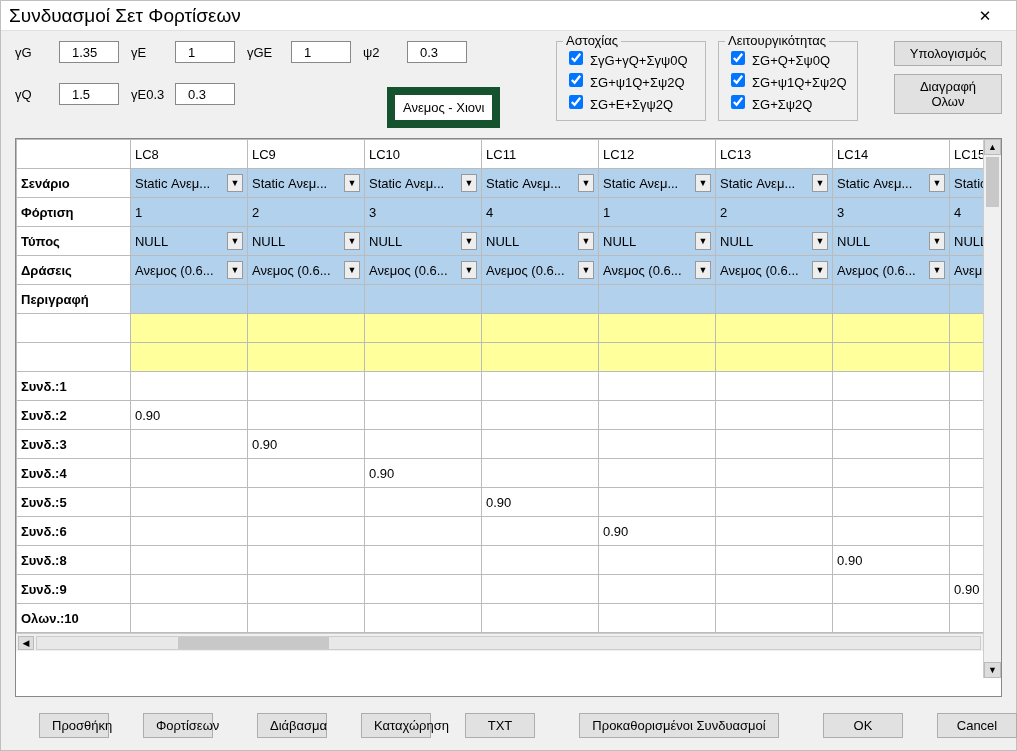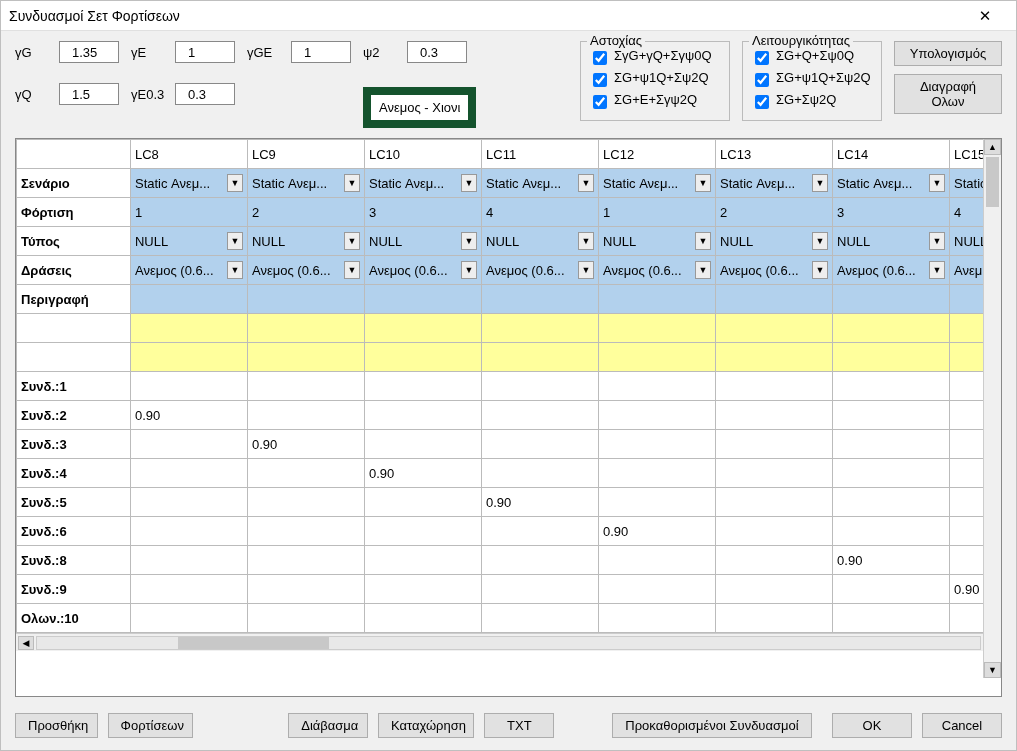--- a/index.html
+++ b/index.html
@@ -26,7 +26,7 @@
   padding: 0 8px;
   border-bottom: 1px solid #e0e0e0;
 }
-.titlebar .title { flex: 1; font-size: 14px; }
+.titlebar .title { flex: 1; font-size: 19px; }
 .titlebar .close {
   width: 46px; height: 30px;
   display: flex; align-items: center; justify-content: center;

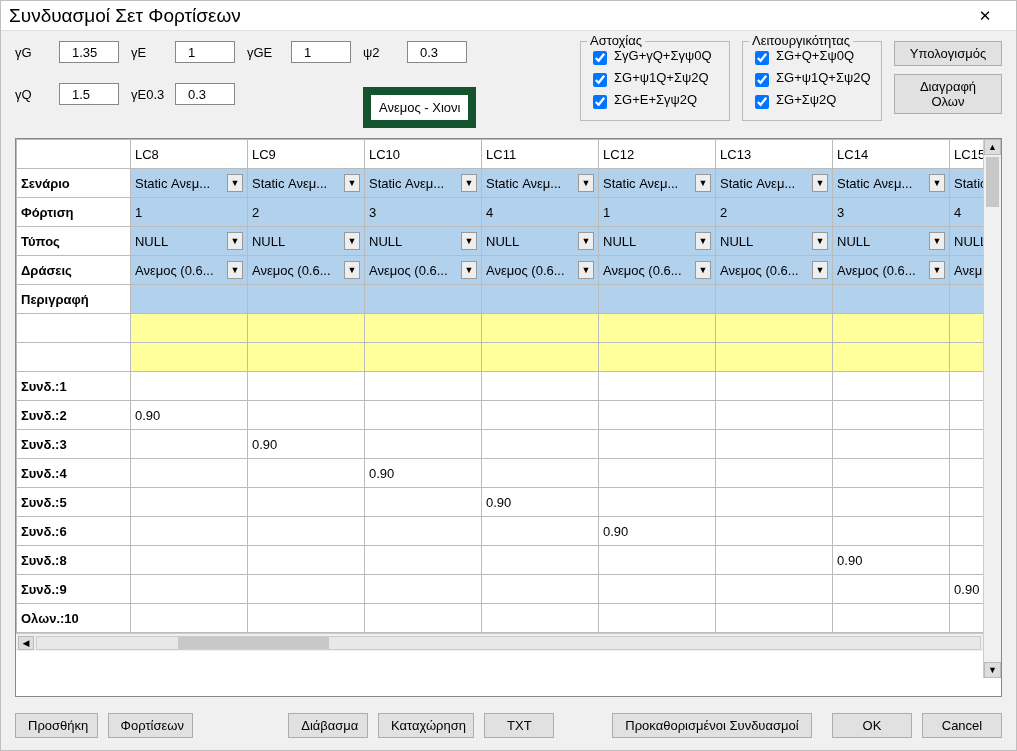--- a/index.html
+++ b/index.html
@@ -65,7 +65,7 @@
   position: absolute; top: -9px; left: 6px;
   background: #f0f0f0; padding: 0 3px; font-size: 13px;
 }
-.check-row { display:flex; align-items:flex-start; gap:4px; margin:2px 0; }
+.check-row { display:flex; align-items:flex-end; gap:4px; margin:2px 0; }
 .check-row input { width:14px; height:14px; }
 .right-btns { display:flex; flex-direction:column; gap:8px; }
 .right-btns .btn { width:108px; }

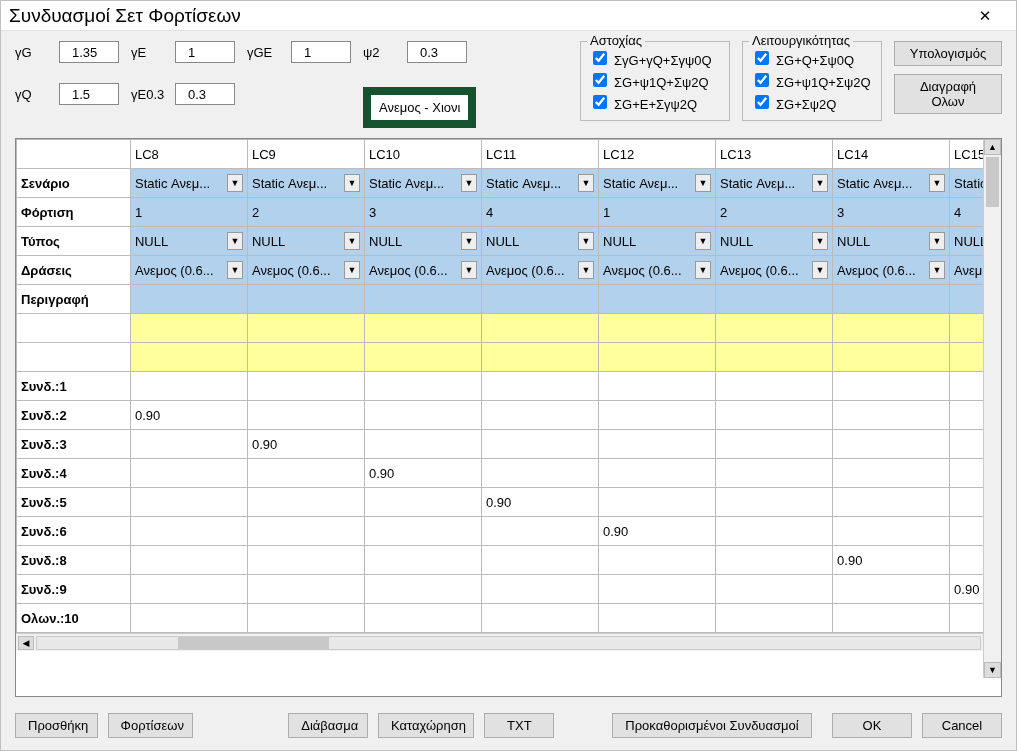--- a/index.html
+++ b/index.html
@@ -54,6 +54,7 @@
   font-size: 13px;
   cursor: pointer;
   min-height: 24px;
+  margin-left: 24px;
 }
 .btn.wind { background:#fff; border:8px solid #14532d; padding:5px 8px;}
 .fieldset {

